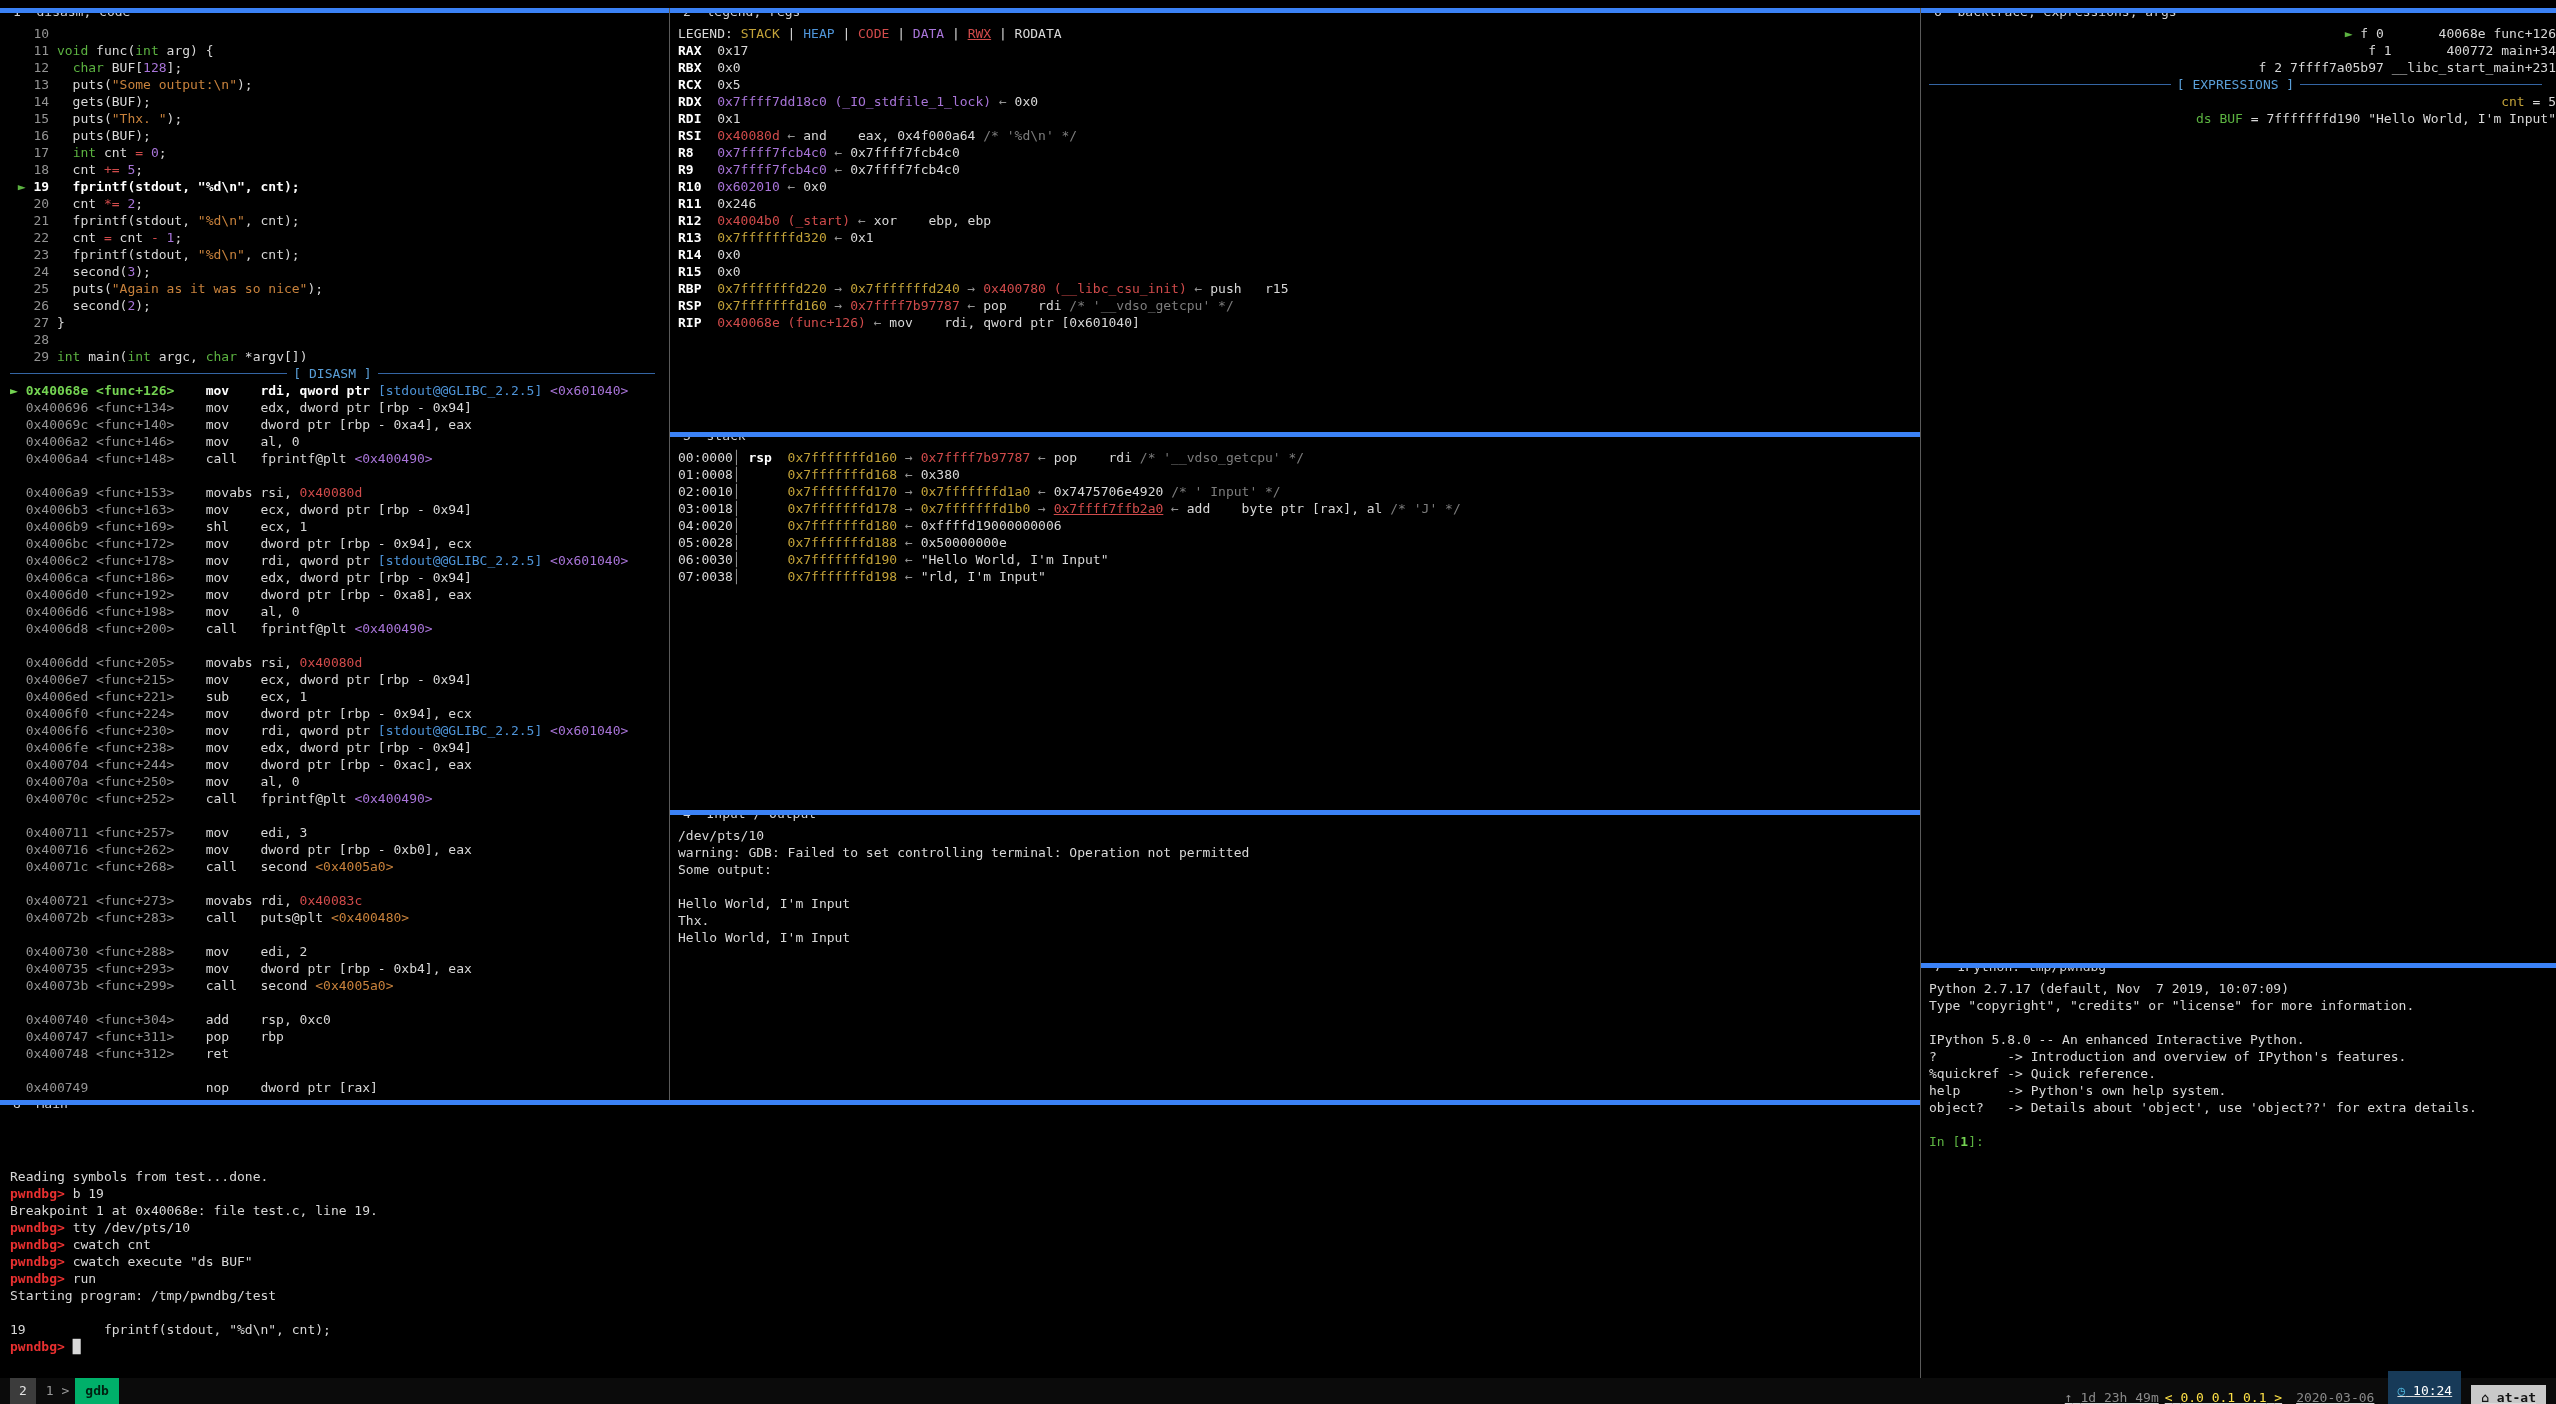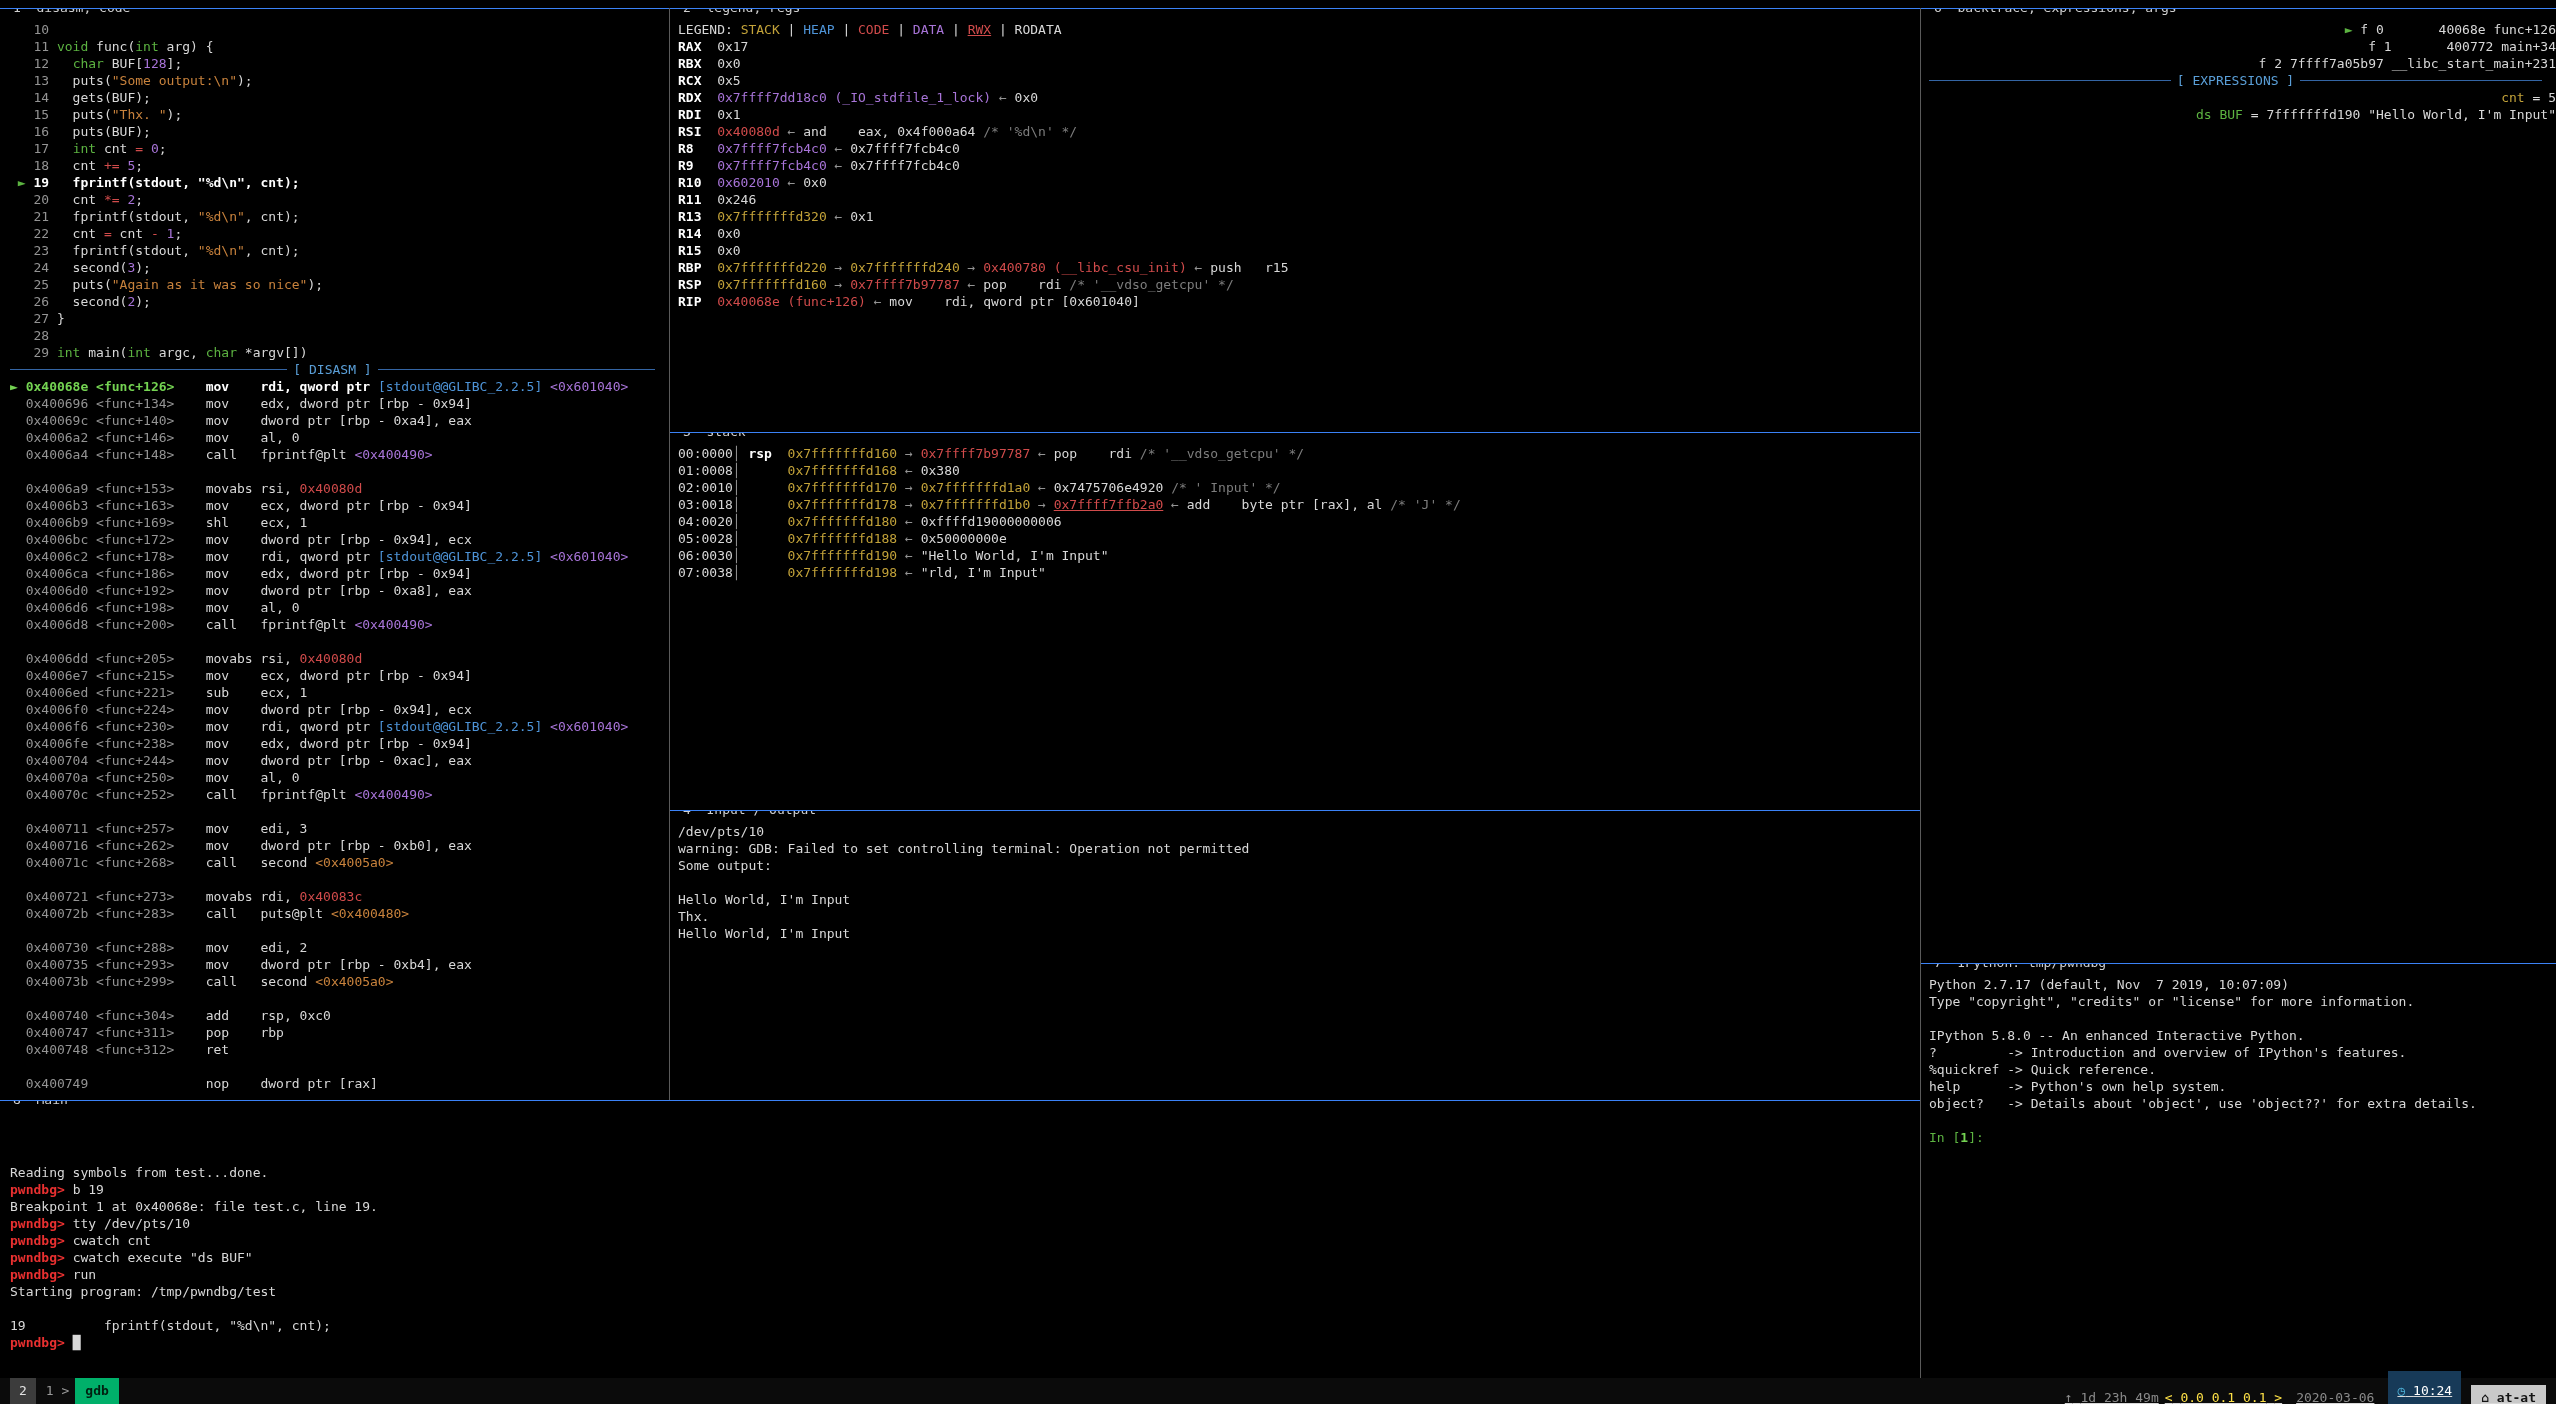--- a/index.html
+++ b/index.html
@@ -8,7 +8,7 @@
     width:2556px; height:1404px; position:relative; overflow:hidden;
     font-family:"DejaVu Sans Mono", monospace; font-size:13px; color:#d8d8d8;
   }
-  .pane { position:absolute; border-top:1px solid #3b82f6; overflow:hidden; }
+  .pane { position:absolute; border-top:5px solid #3b82f6; overflow:hidden; }
   .pane-title {
     position:absolute; top:-10px; left:8px; background:#000; padding:0 5px;
     color:#cfcfcf; line-height:18px; white-space:pre; z-index:3;

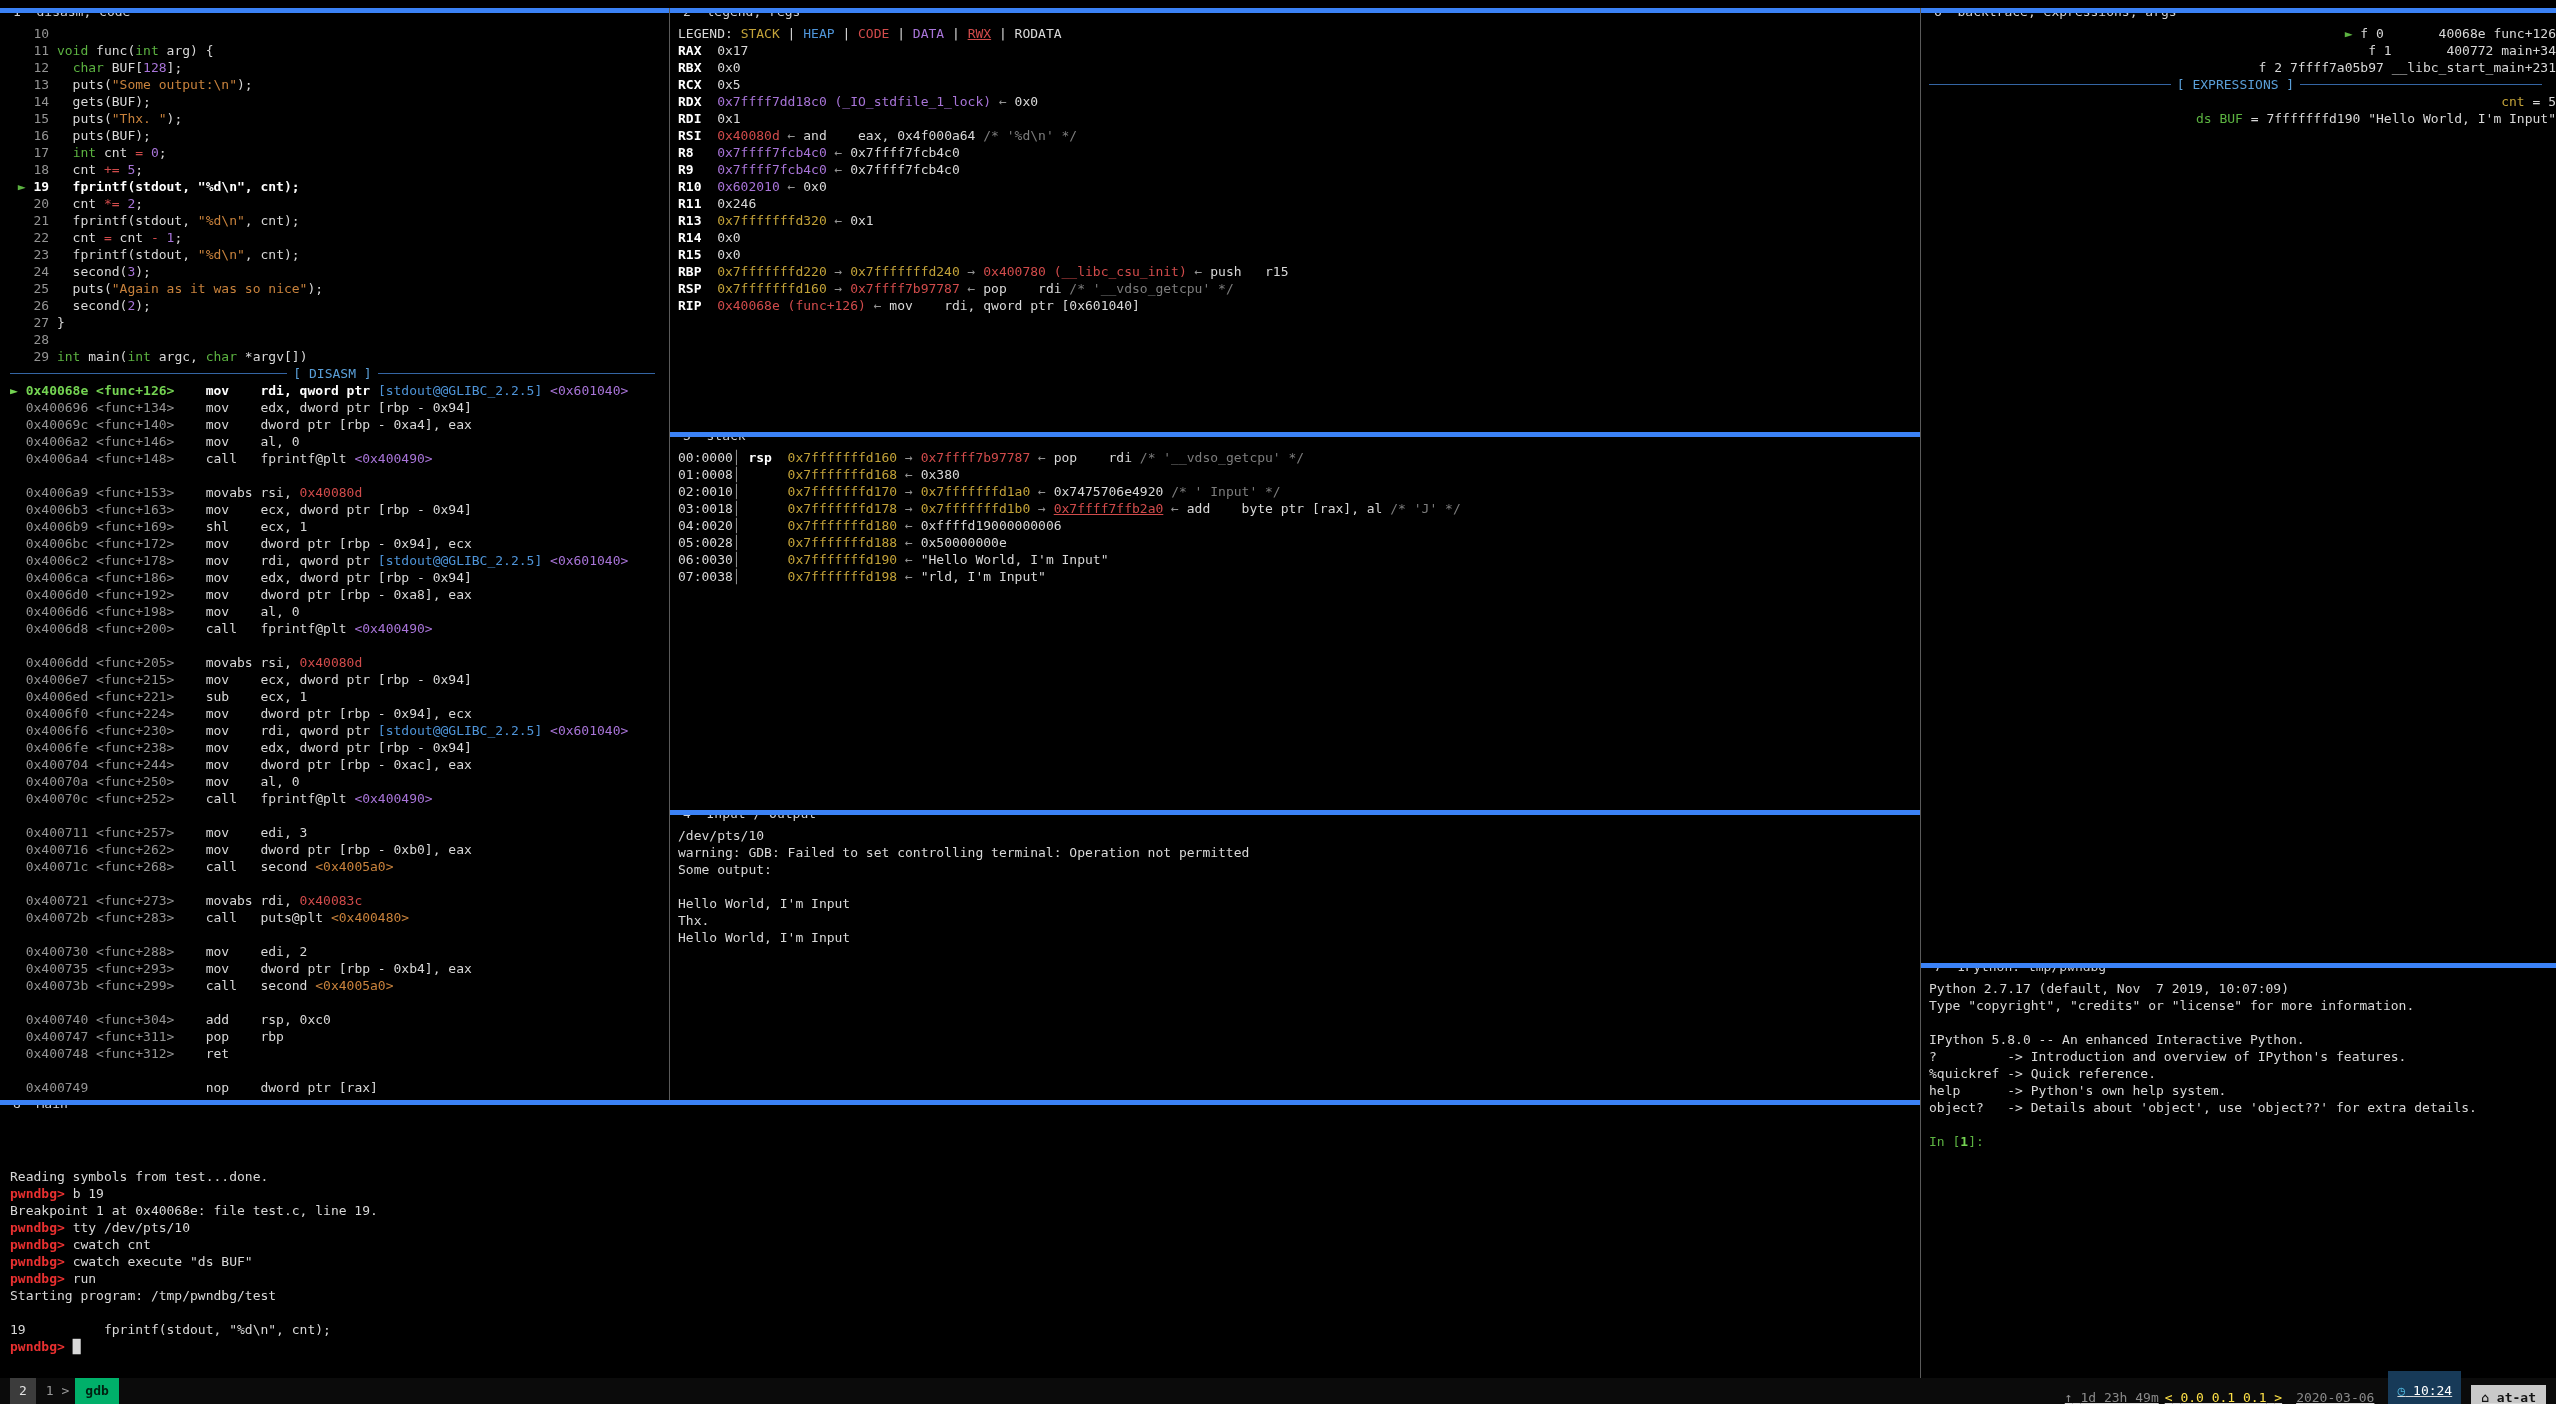--- a/index.html
+++ b/index.html
@@ -152,6 +152,7 @@
         <div class="line"><span class="W">R9   </span><span class="p">0x7ffff7fcb4c0</span><span class="g"> ← </span><span class="w">0x7ffff7fcb4c0</span></div>
         <div class="line"><span class="W">R10  </span><span class="p">0x602010</span><span class="g"> ← </span><span class="w">0x0</span></div>
         <div class="line"><span class="W">R11  </span><span class="w">0x246</span></div>
+        <div class="line"><span class="W">R12  </span><span class="r">0x4004b0 (_start)</span><span class="g"> ← </span><span class="w">xor    ebp, ebp</span></div>
         <div class="line"><span class="W">R13  </span><span class="y">0x7fffffffd320</span><span class="g"> ← </span><span class="w">0x1</span></div>
         <div class="line"><span class="W">R14  </span><span class="w">0x0</span></div>
         <div class="line"><span class="W">R15  </span><span class="w">0x0</span></div>

